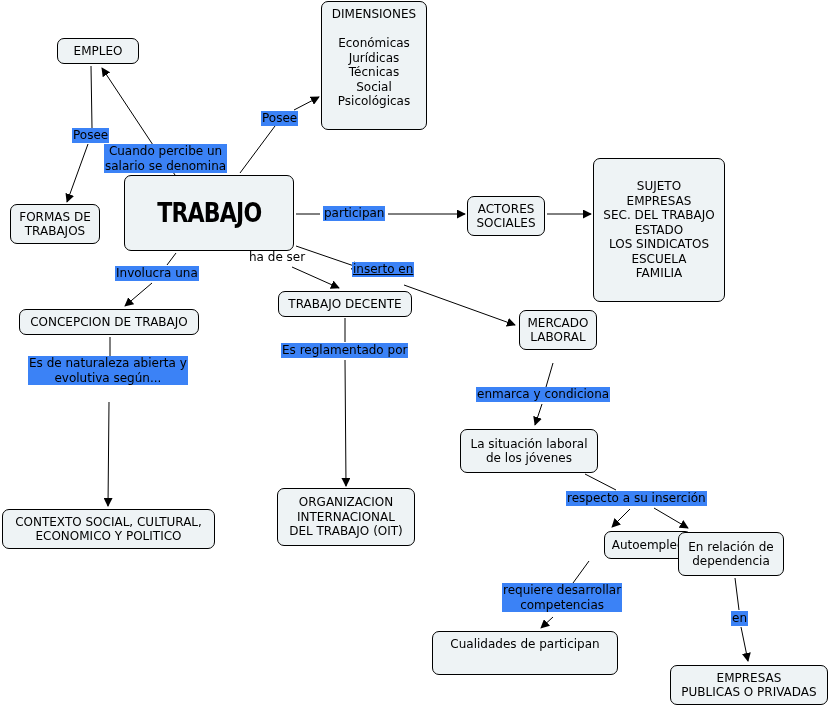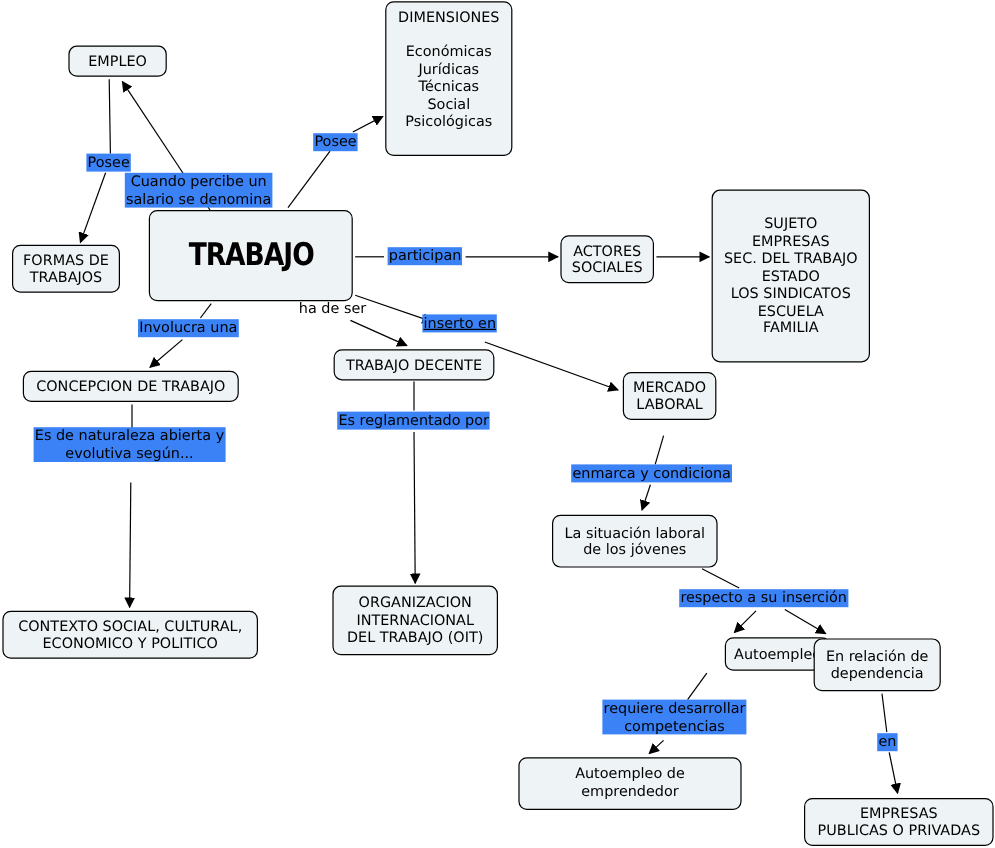--- a/index.html
+++ b/index.html
@@ -106,7 +106,7 @@
 <div class="node" style="left:556px;top:531px;width:88px;height:28px;margin-left:48px;">Autoempleo</div>
 <div class="node" style="left:678px;top:532px;width:106px;height:44px;">En relación de
 dependencia</div>
-<div class="node top" style="left:432px;top:631px;width:186px;height:44px;">Autoempleo de emprendedor</div>
+<div class="node top" style="left:432px;top:631px;width:186px;height:44px;">Cualidades de participan</div>
 <div class="node" style="left:670px;top:665px;width:158px;height:40px;">EMPRESAS
 PUBLICAS O PRIVADAS</div>
 

